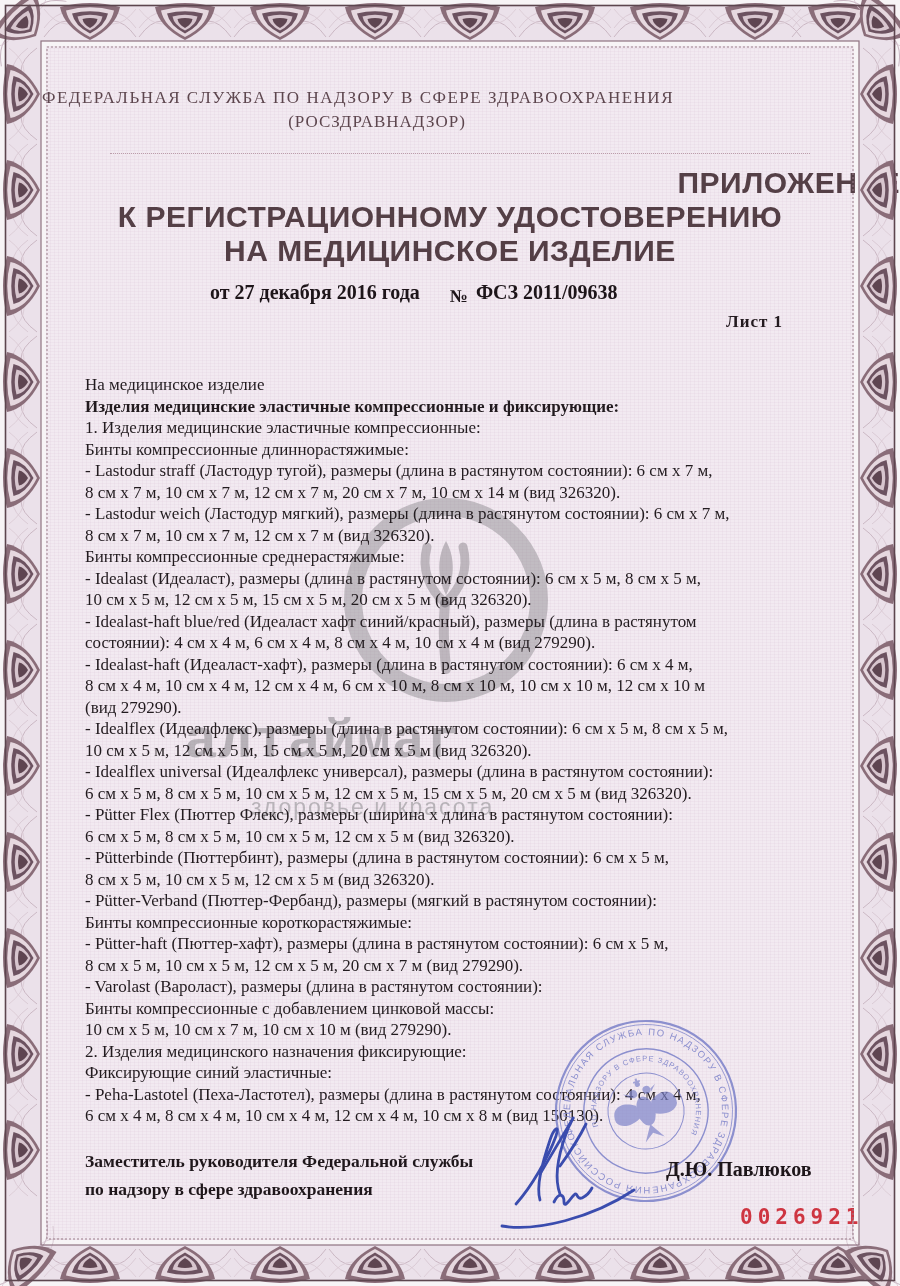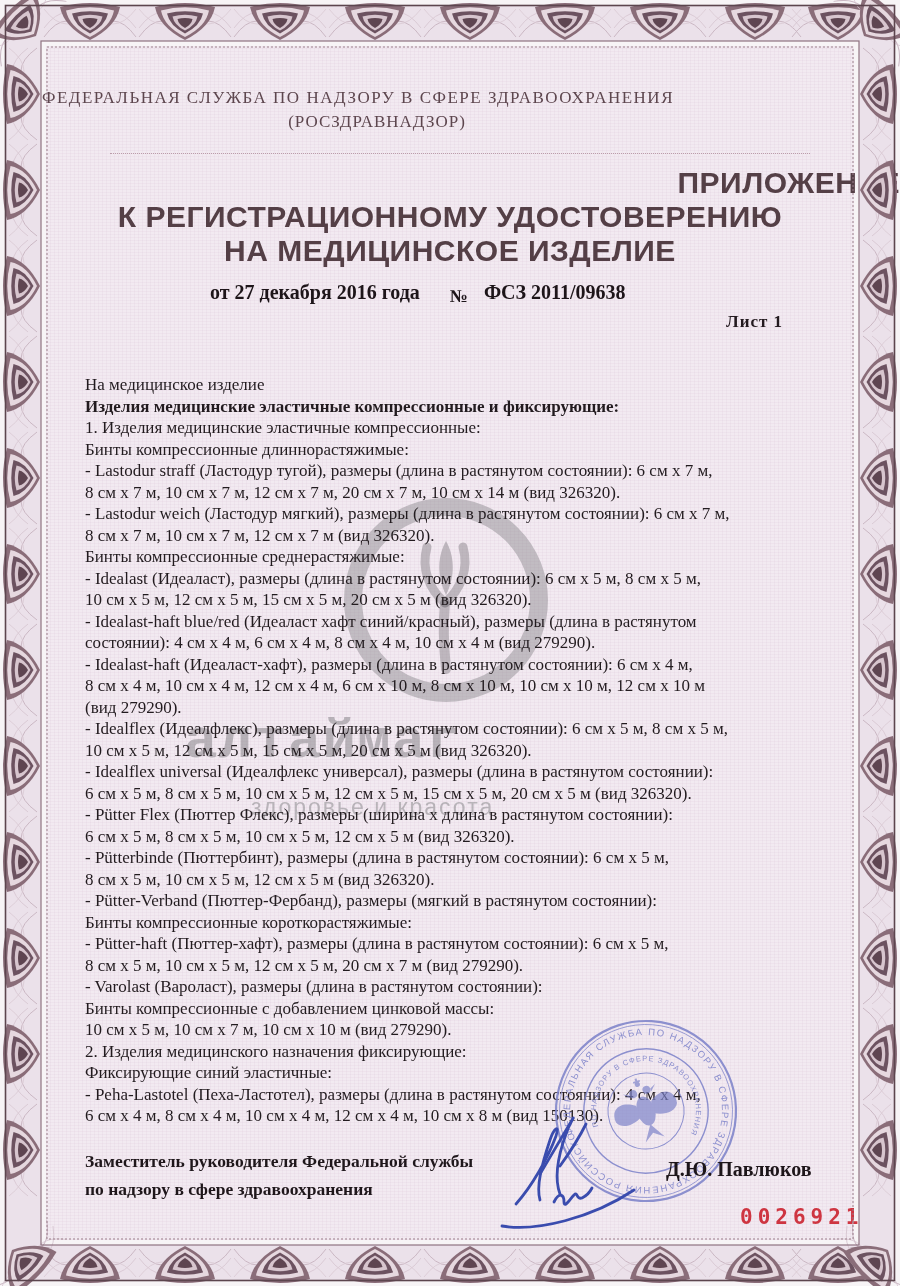--- a/index.html
+++ b/index.html
@@ -32,7 +32,7 @@
   .t1{top:166px;text-align:right;} .t2{top:200px;} .t3{top:234px;}
   .date-row{left:210px;top:281px;font-weight:700;font-size:20px;color:#1d1519;white-space:nowrap;}
   .date-row .nsign{display:inline-block;margin-left:30px;font-size:18px;position:relative;top:3px;}
-  .date-row .nval{display:inline-block;margin-left:16px;}
+  .date-row .nval{display:inline-block;margin-left:8px;}
   .sheet{left:726px;top:312px;font-weight:700;font-size:17px;color:#241b20;letter-spacing:1px;}
   
   .bodytext{left:85px;top:374px;z-index:2;color:#221b1f;}

